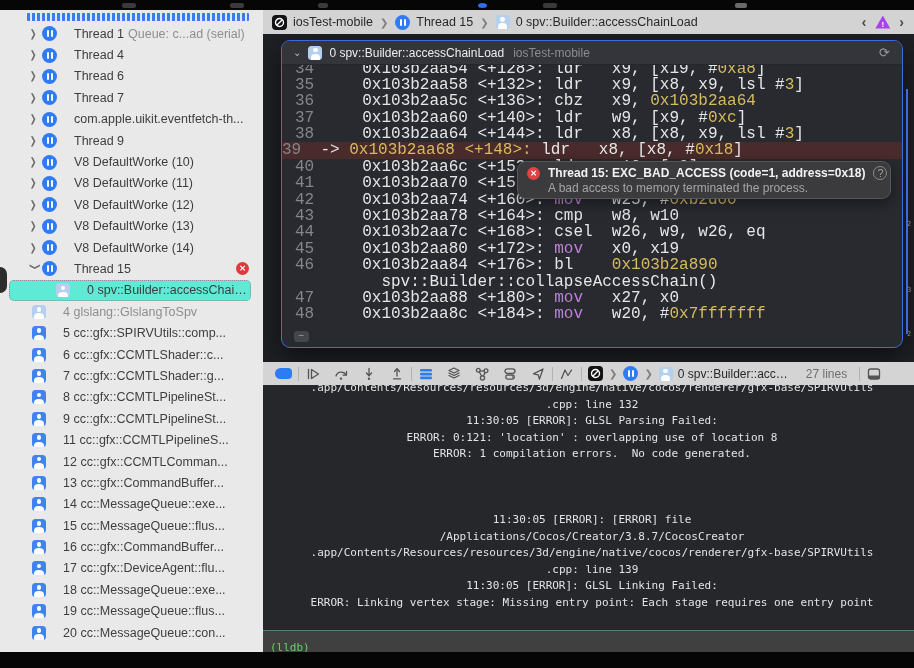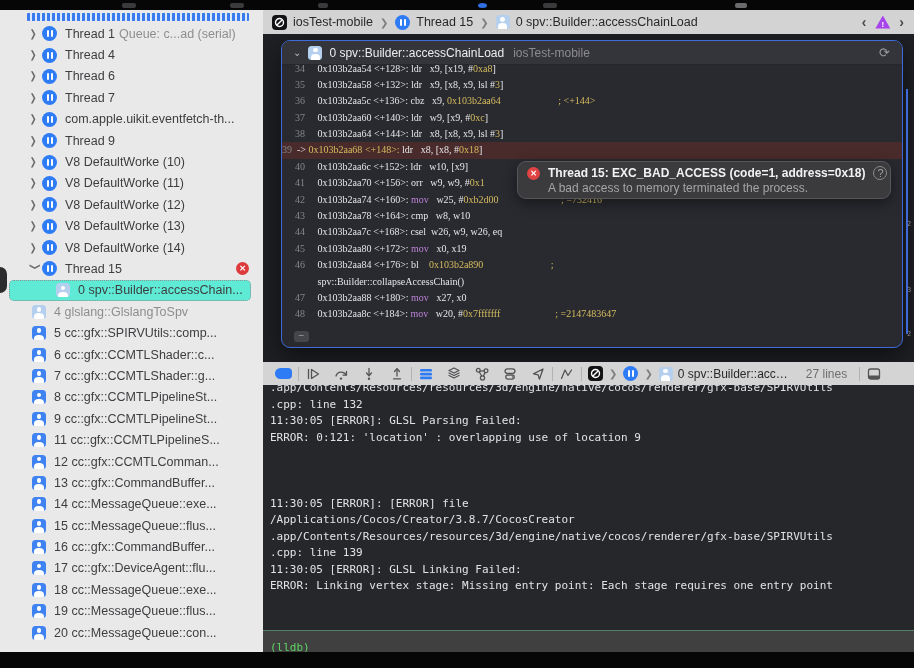--- a/index.html
+++ b/index.html
@@ -19,7 +19,7 @@
   .srow{display:flex;align-items:center;height:21.4px;font-size:12.5px;color:#3e3e40;white-space:nowrap;}
   .srow .chev{width:13px;margin-left:29px;color:#6c6c6e;font-size:9px;display:inline-block;transform:scale(.9,1.15);}
   .srow.frame{padding-left:32px;}
-  .srow .lbl{margin-left:8px;overflow:hidden;text-overflow:ellipsis;}
+  .srow .lbl{margin-left:17px;overflow:hidden;text-overflow:ellipsis;}
   .srow .sub{color:#8e8e90;margin-left:4px;}
   .srow.dim .lbl{color:#8e8e90;}
   .srow.sel{background:#5eead4;border-radius:5px;outline:1px dotted #8f8f8f;outline-offset:-1px;

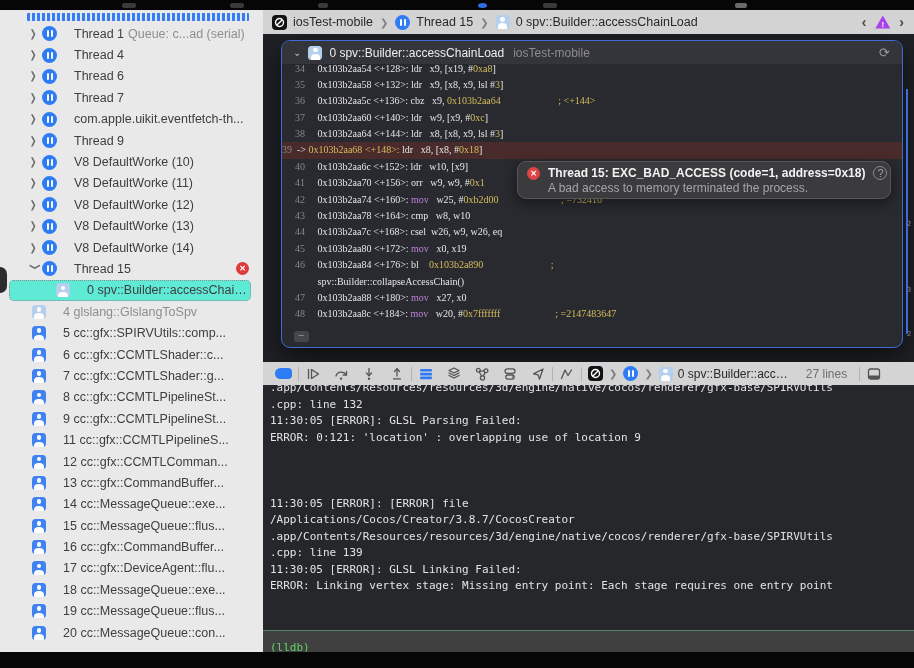--- a/index.html
+++ b/index.html
@@ -55,7 +55,7 @@
   #card-header .sub{color:#8b8b90;margin-left:9px;}
   #card-refresh{margin-left:auto;margin-right:12px;color:#9a9a9e;font-size:13px;}
   #code{position:absolute;left:0;top:23px;right:0;bottom:0;padding-left:13px;z-index:1;
-        font-family:Liberation Serif, serif;font-size:10px;line-height:16.4px;color:#e6e6e8;}
+        font-family:Liberation Mono, monospace;font-size:16px;line-height:16.4px;color:#e6e6e8;}
   #code .row{white-space:pre;height:16.4px;}
   #code .row:first-child{margin-top:-3.5px;}
   #code .row.hl{background:#4a2b2b;margin-left:-13px;width:620px;}

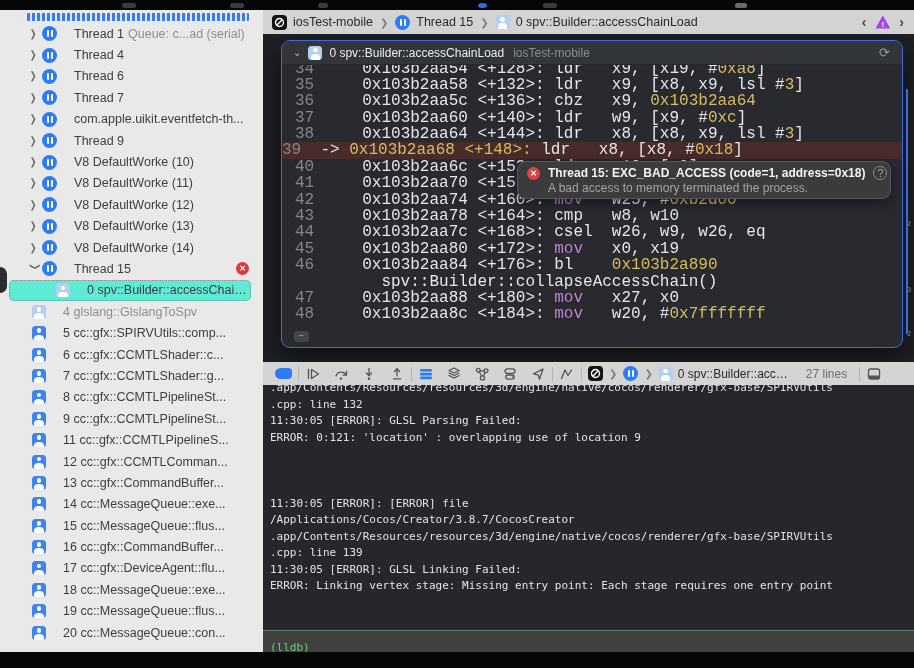--- a/index.html
+++ b/index.html
@@ -91,7 +91,7 @@
 
   
   #console{left:263px;top:385px;width:651px;height:245px;background:#26272b;overflow:hidden;
-    font-family:"DejaVu Sans Mono", monospace;font-size:11px;line-height:16.5px;color:#e3e3e5;padding:0 0 0 7px;box-sizing:border-box;}
+    font-family:"DejaVu Sans Mono", monospace;font-size:11px;line-height:16.5px;color:#e3e3e5;padding:0 0 0 7px;box-sizing:border-box;text-align:center;}
   #console .cline{white-space:pre;height:16.5px;}
   #console .cline:first-child{margin-top:-5px;}
 

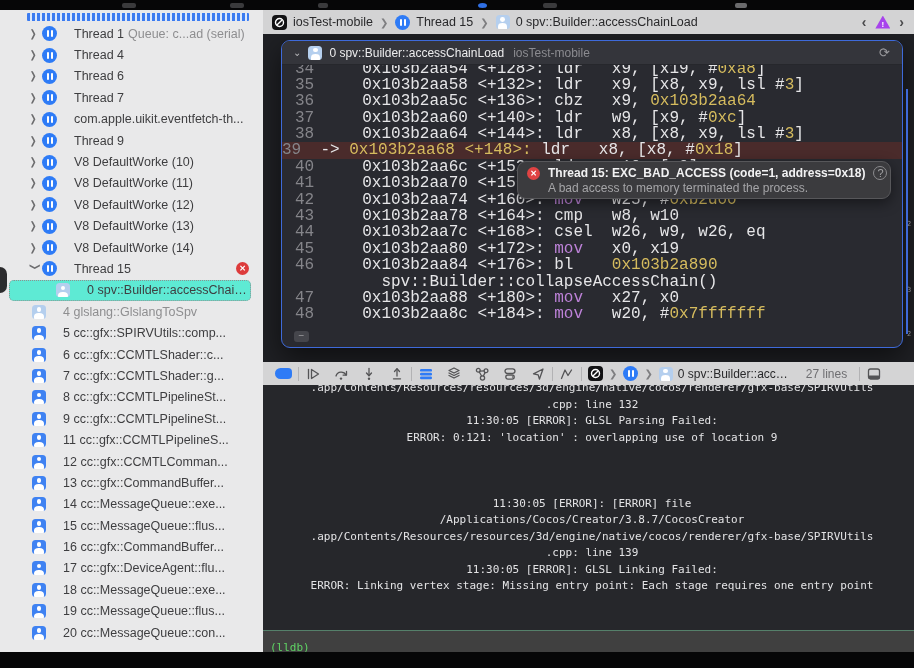--- a/index.html
+++ b/index.html
@@ -421,7 +421,7 @@
     <div class="cline">.app/Contents/Resources/resources/3d/engine/native/cocos/renderer/gfx-base/SPIRVUtils</div>
     <div class="cline">.cpp: line 132</div>
     <div class="cline">11:30:05 [ERROR]: GLSL Parsing Failed:</div>
-    <div class="cline">ERROR: 0:121: 'location' : overlapping use of location 9</div>
+    <div class="cline">ERROR: 0:121: 'location' : overlapping use of location 8</div>
     <div class="cline"></div>
     <div class="cline"></div>
     <div class="cline"></div>

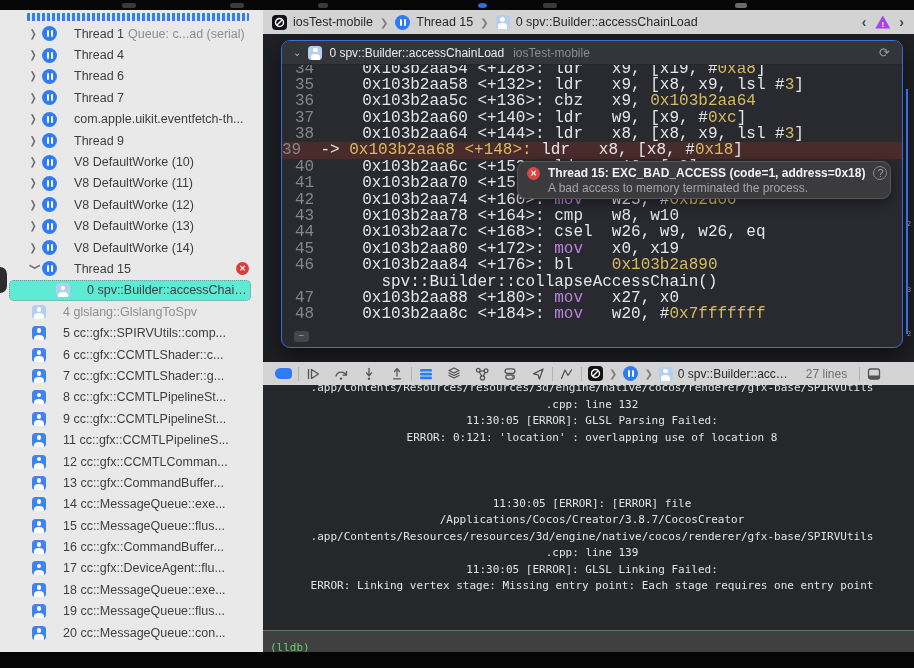--- a/index.html
+++ b/index.html
@@ -422,6 +422,7 @@
     <div class="cline">.cpp: line 132</div>
     <div class="cline">11:30:05 [ERROR]: GLSL Parsing Failed:</div>
     <div class="cline">ERROR: 0:121: 'location' : overlapping use of location 8</div>
+    <div class="cline">ERROR: 1 compilation errors.  No code generated.</div>
     <div class="cline"></div>
     <div class="cline"></div>
     <div class="cline"></div>

